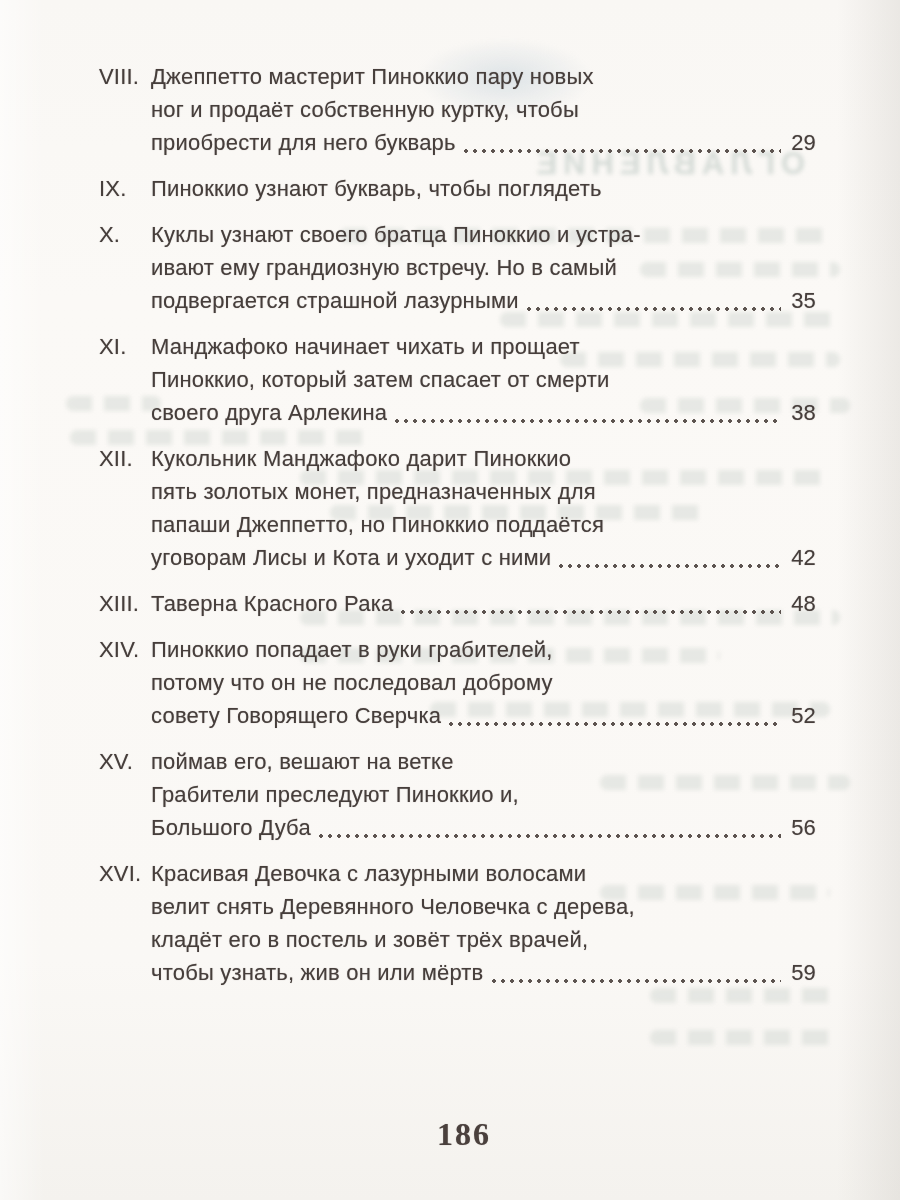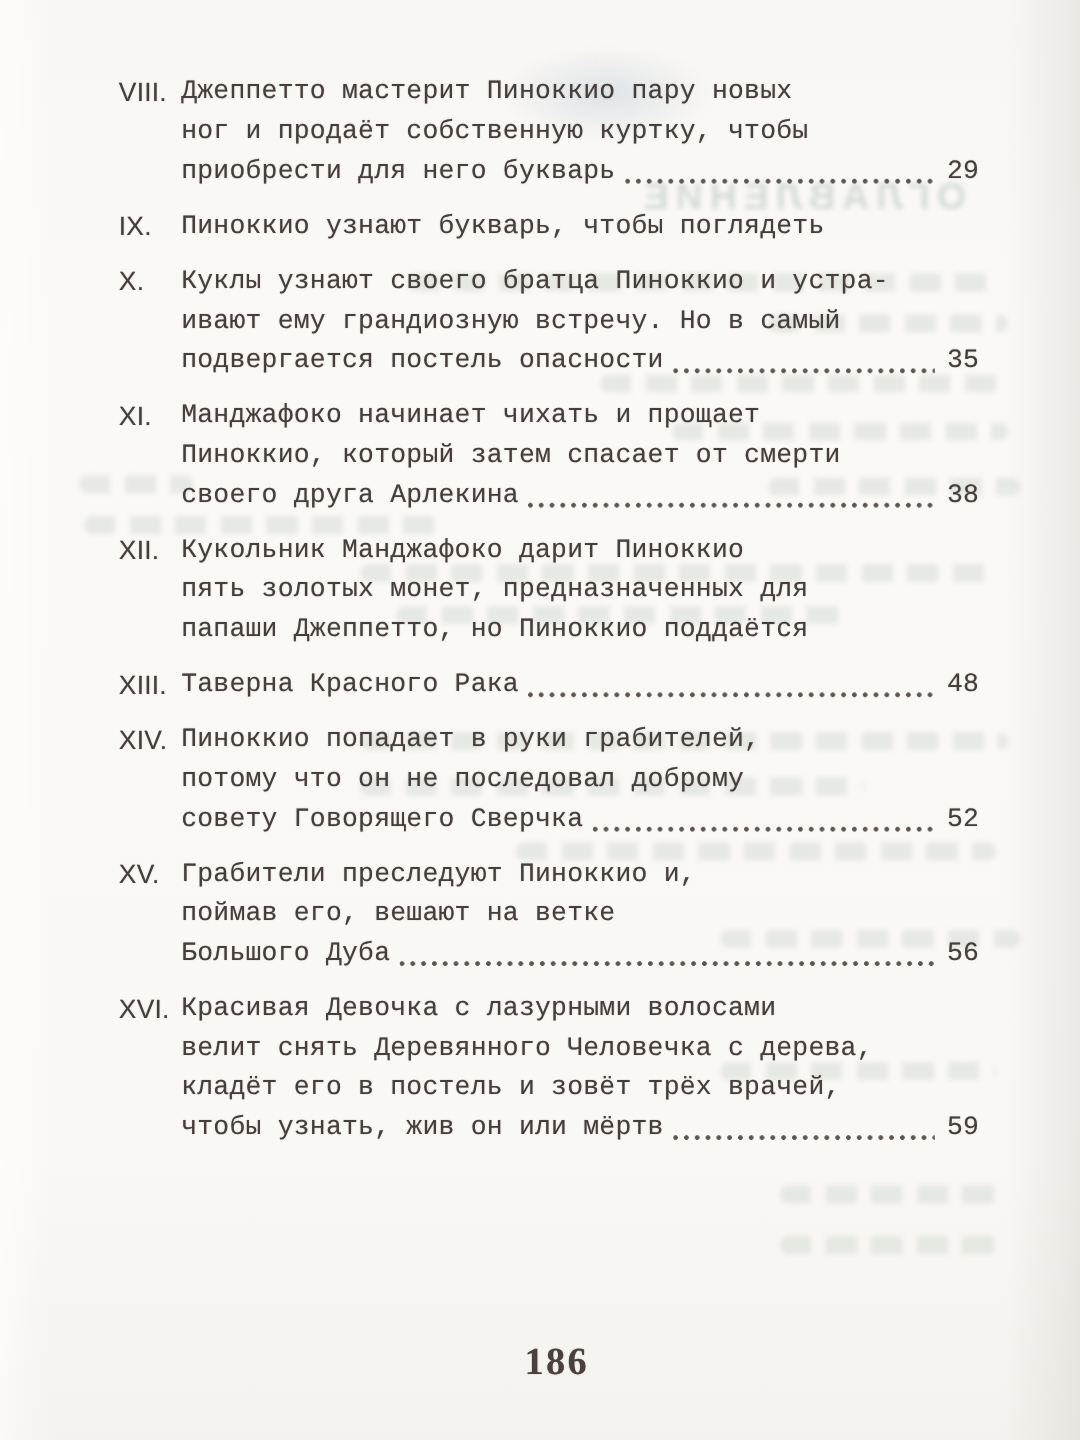--- a/index.html
+++ b/index.html
@@ -45,7 +45,7 @@
   }
   .entry { display:flex; margin-bottom:13px; }
   .num { flex:0 0 52px; width:52px; }
-  .entry-body { flex:1 1 auto; min-width:0;font-family:Liberation Mono, monospace; }
+  .entry-body { flex:1 1 auto; min-width:0; }
   .line { white-space:nowrap; }
   .line-last { display:flex; align-items:flex-start; white-space:nowrap; }
   .leader {

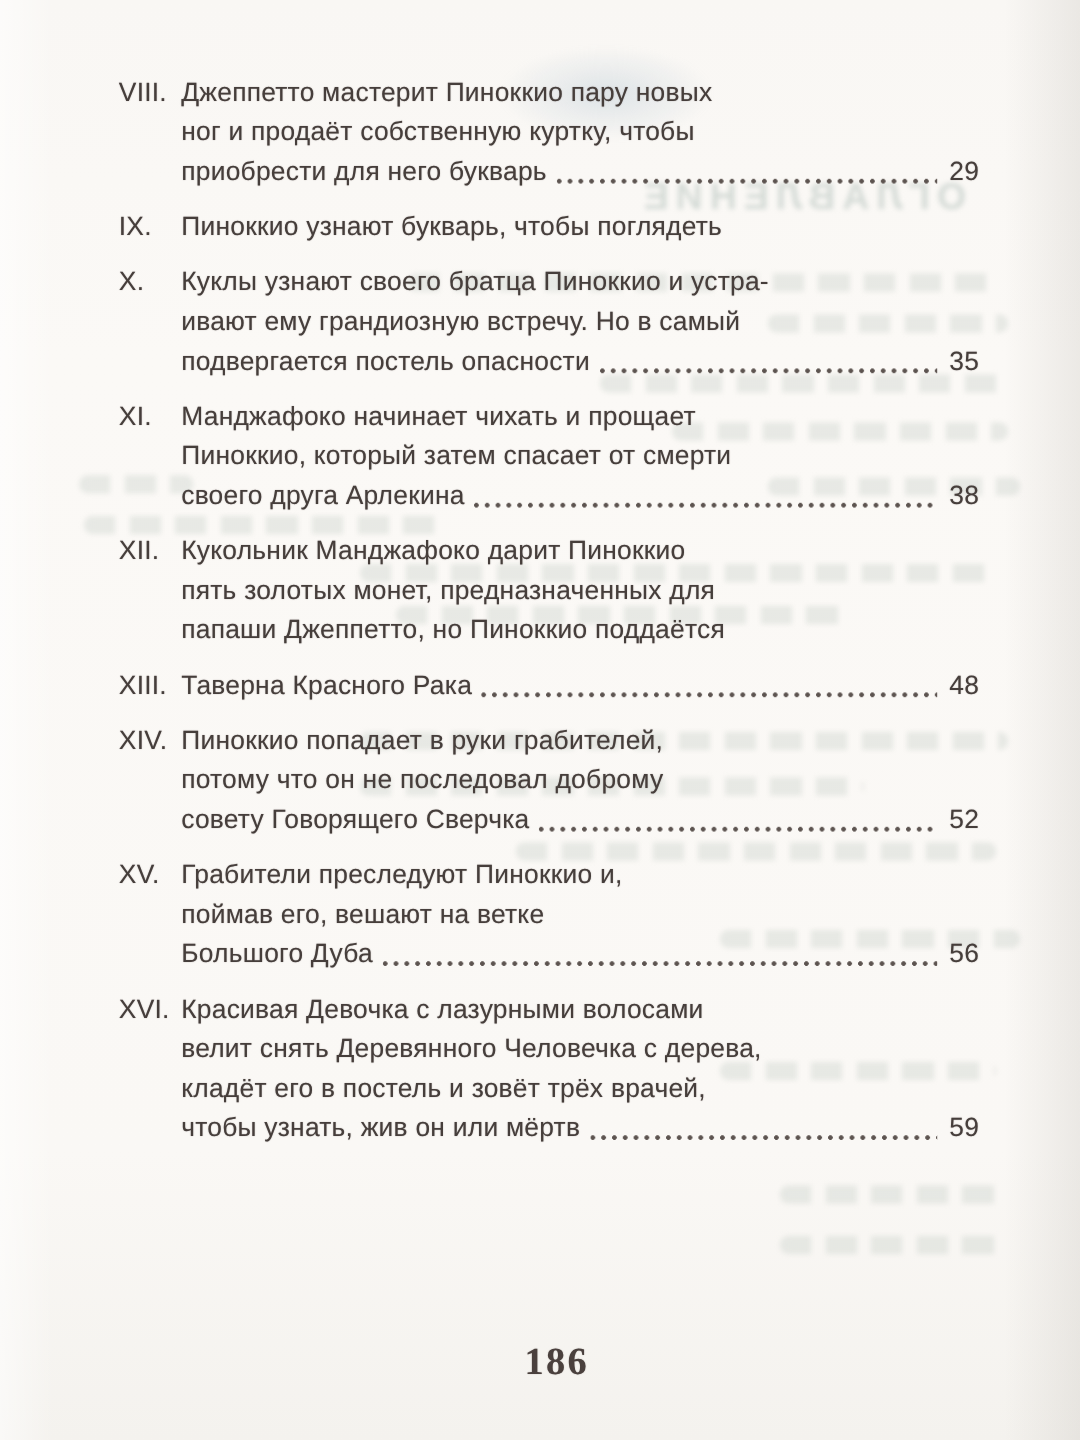--- a/index.html
+++ b/index.html
@@ -120,7 +120,7 @@
         <div class="line">Куклы узнают своего братца Пиноккио и устра-</div>
         <div class="line">ивают ему грандиозную встречу. Но в самый</div>
         <div class="line-last">
-          <span>подвергается постель опасности</span>
+          <span>подвергается страшной лазурными</span>
           <span class="leader"></span>
           <span class="pageno">35</span>
         </div>

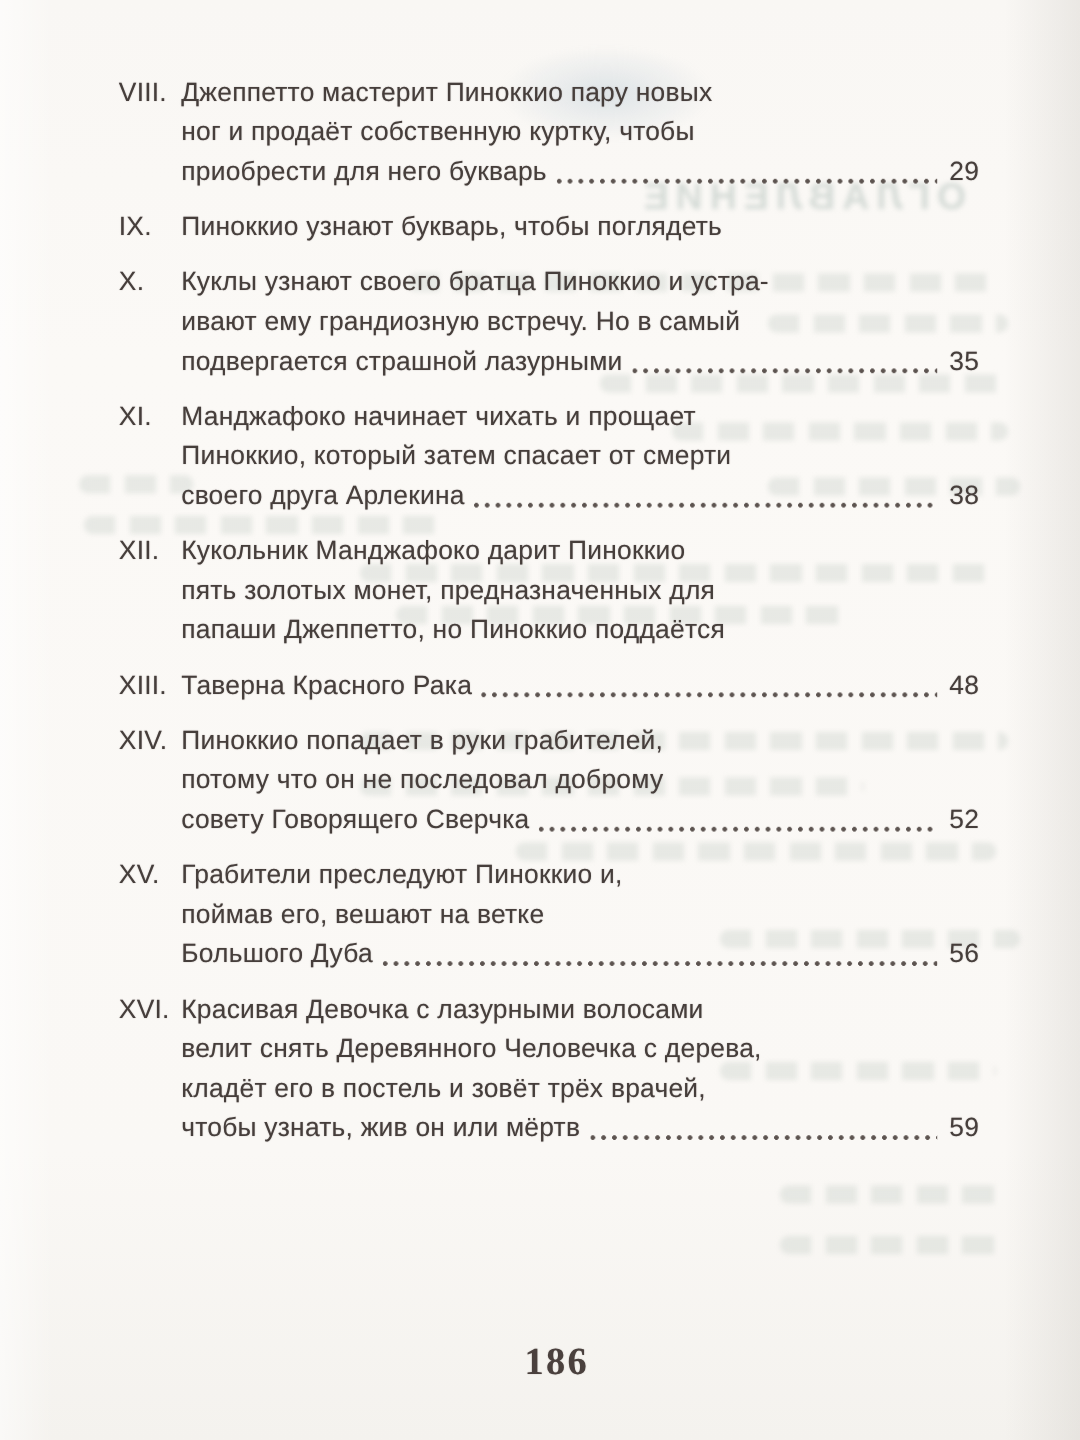--- a/index.html
+++ b/index.html
@@ -146,6 +146,11 @@
         <div class="line">Кукольник Манджафоко дарит Пиноккио</div>
         <div class="line">пять золотых монет, предназначенных для</div>
         <div class="line">папаши Джеппетто, но Пиноккио поддаётся</div>
+        <div class="line-last">
+          <span>уговорам Лисы и Кота и уходит с ними</span>
+          <span class="leader"></span>
+          <span class="pageno">42</span>
+        </div>
       </div>
     </div>
 

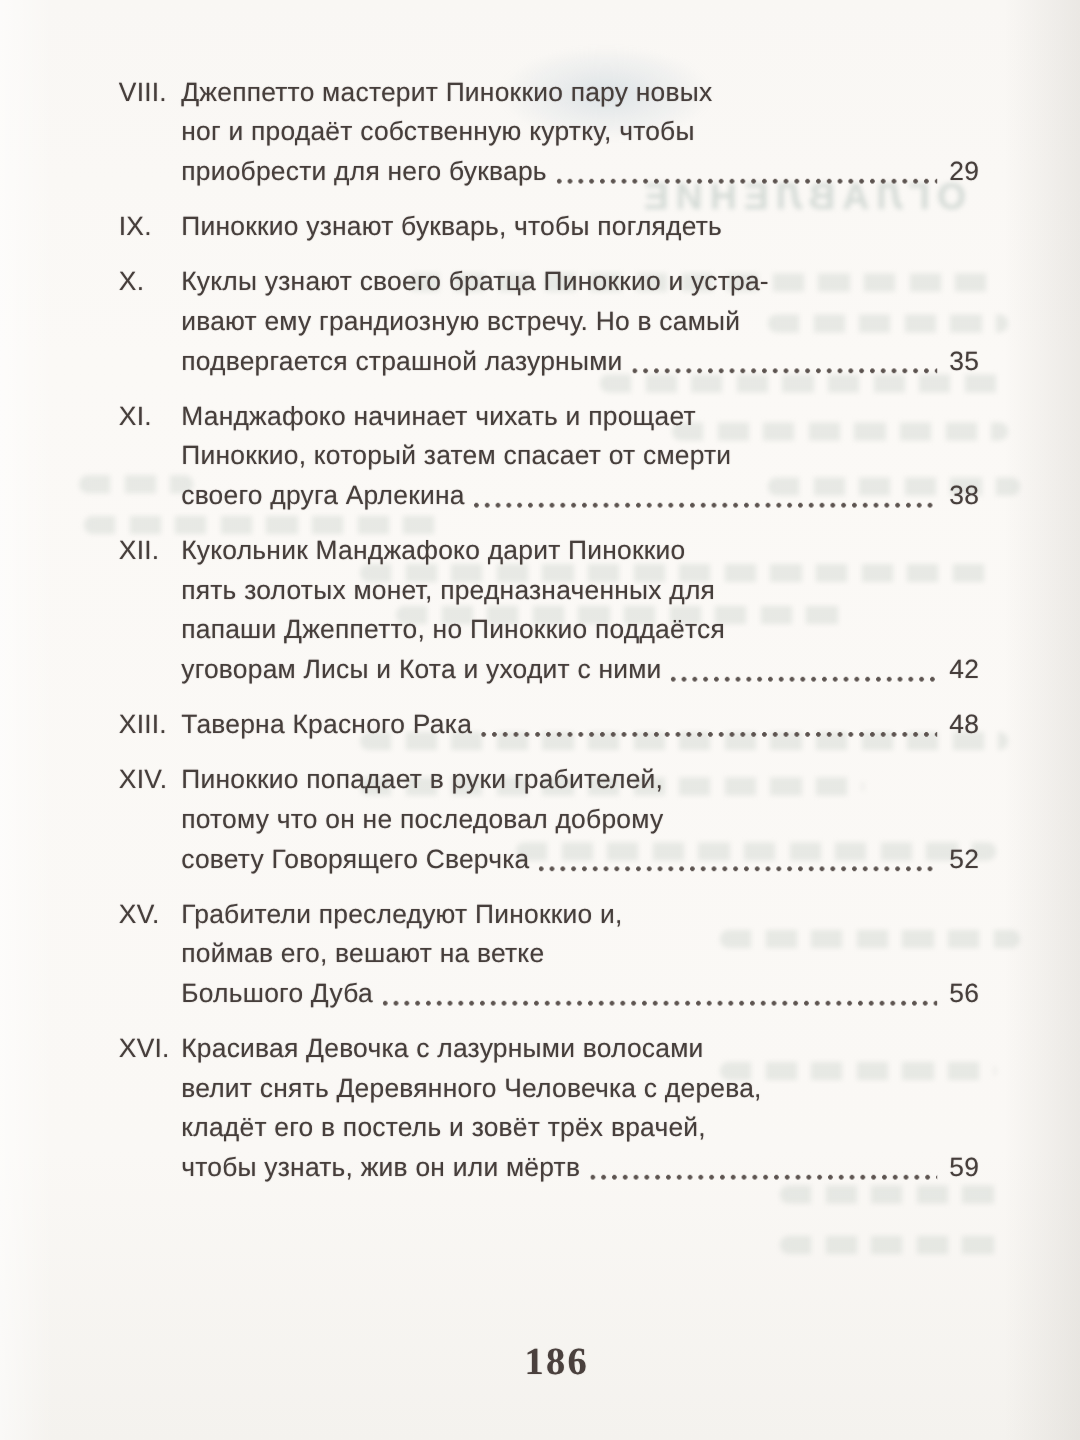--- a/index.html
+++ b/index.html
@@ -181,8 +181,8 @@
     <div class="entry">
       <span class="num">XV.</span>
       <div class="entry-body">
+        <div class="line">поймав его, вешают на ветке</div>
         <div class="line">Грабители преследуют Пиноккио и,</div>
-        <div class="line">поймав его, вешают на ветке</div>
         <div class="line-last">
           <span>Большого Дуба</span>
           <span class="leader"></span>

